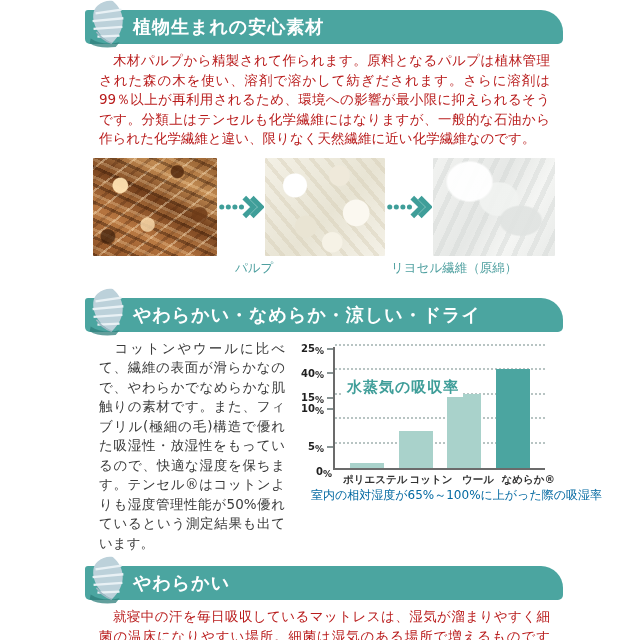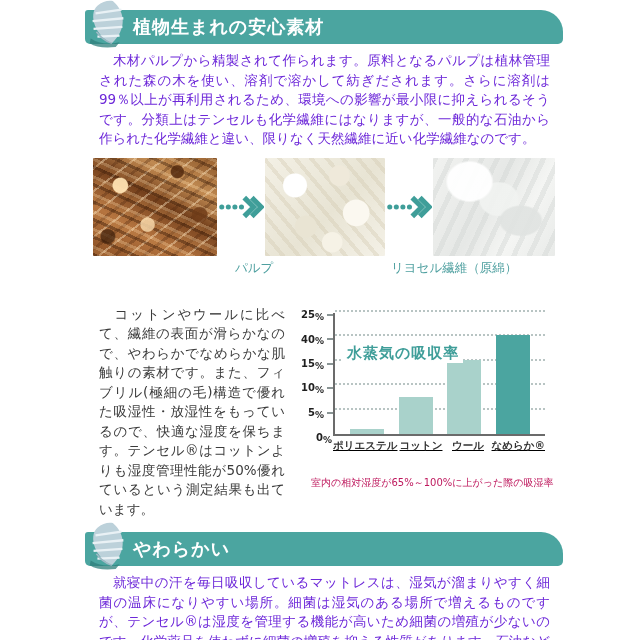--- a/index.html
+++ b/index.html
@@ -16,7 +16,7 @@
 
   
   .para { margin:7px 13px 0 14px; font-size:13.5px; line-height:19.5px;
-          color:#6d28d9; text-align:justify; }
+          color:#b91c1c; text-align:justify; }
 
   
   .steps { display:flex; align-items:center; justify-content:space-between;

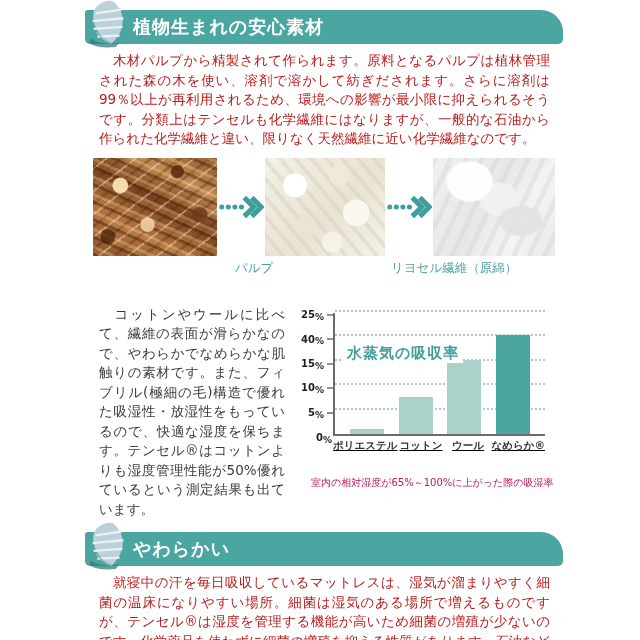--- a/index.html
+++ b/index.html
@@ -134,6 +134,12 @@
   <div class="gap-s2"></div>
 
   <section>
+    <div class="banner">
+      <svg class="leaf" viewBox="0 0 52 52">
+          <use href="#leaf-shape"></use>
+        </svg>
+      <h2>やわらかい・なめらか・涼しい・ドライ</h2>
+    </div>
     <div class="sec2-row">
       <p class="sec2-text">　コットンやウールに比べて、繊維の表面が滑らかなので、やわらかでなめらかな肌触りの素材です。また、フィブリル(極細の毛)構造で優れた吸湿性・放湿性をもっているので、快適な湿度を保ちます。テンセル®はコットンよりも湿度管理性能が50%優れているという測定結果も出ています。</p>
 

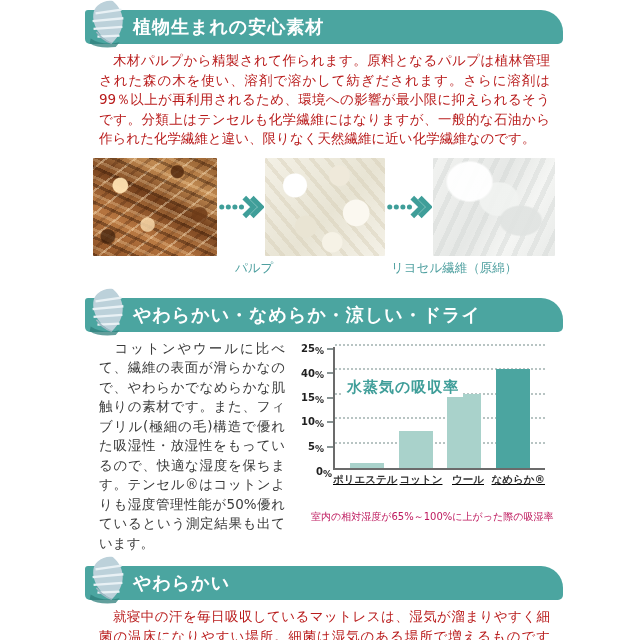--- a/index.html
+++ b/index.html
@@ -156,7 +156,7 @@
                 <span class="pct">%</span>
                 <span class="tick"></span>
               </div>
-              <div class="ytick" style="bottom: 41px; margin-top: 42px;">
+              <div class="ytick" style="bottom: 54px; margin-top: 42px;">
                 <span class="num">10</span>
                 <span class="pct">%</span>
                 <span class="tick"></span>

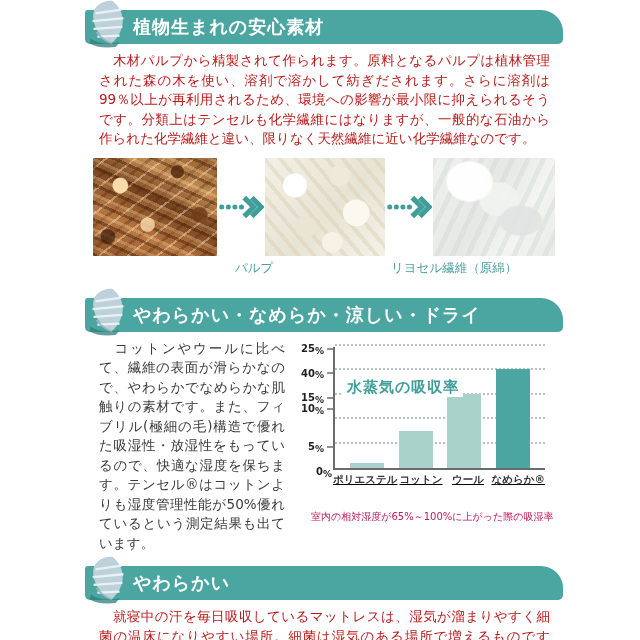--- a/index.html
+++ b/index.html
@@ -74,7 +74,7 @@
   .bars { position:absolute; left:0; right:0; top:0; bottom:0; display:flex;
           justify-content:space-evenly; align-items:flex-end; z-index:2; }
   .bar { width:34px; }
-  .x-labels { display:flex; margin-left:36px; width:212px; margin-top:3px;text-decoration:underline; }
+  .x-labels { display:flex; margin-left:46px; width:212px; margin-top:3px; }
   .x-label { flex:1; text-align:center; font-size:10.5px; font-weight:bold; color:#333333;
              white-space:nowrap; }
   .chart-caption { margin:23px 0 0 14px; font-size:10px; color:#be185d; white-space:nowrap; }

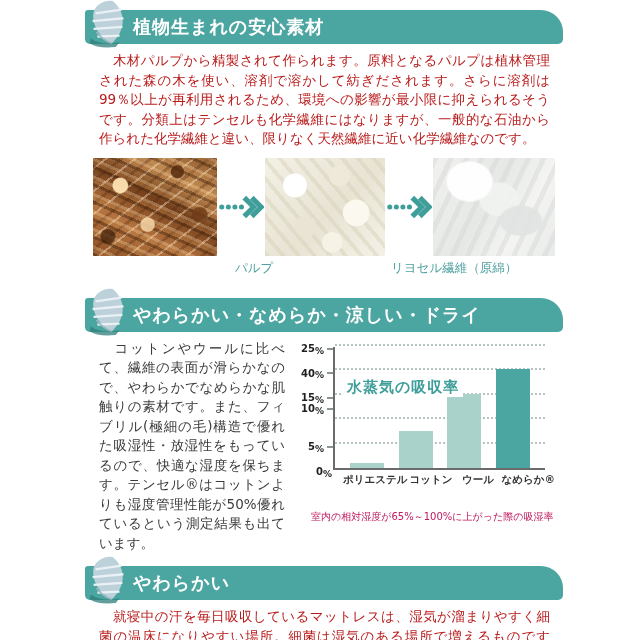--- a/index.html
+++ b/index.html
@@ -77,7 +77,7 @@
   .x-labels { display:flex; margin-left:46px; width:212px; margin-top:3px; }
   .x-label { flex:1; text-align:center; font-size:10.5px; font-weight:bold; color:#333333;
              white-space:nowrap; }
-  .chart-caption { margin:23px 0 0 14px; font-size:10px; color:#be185d; white-space:nowrap; }
+  .chart-caption { margin:0 0 0 14px; font-size:12px; color:#0369a1; white-space:nowrap; }
 
   .gap-s2 { height:21px; } .gap-s3 { height:13px; }
 </style>

